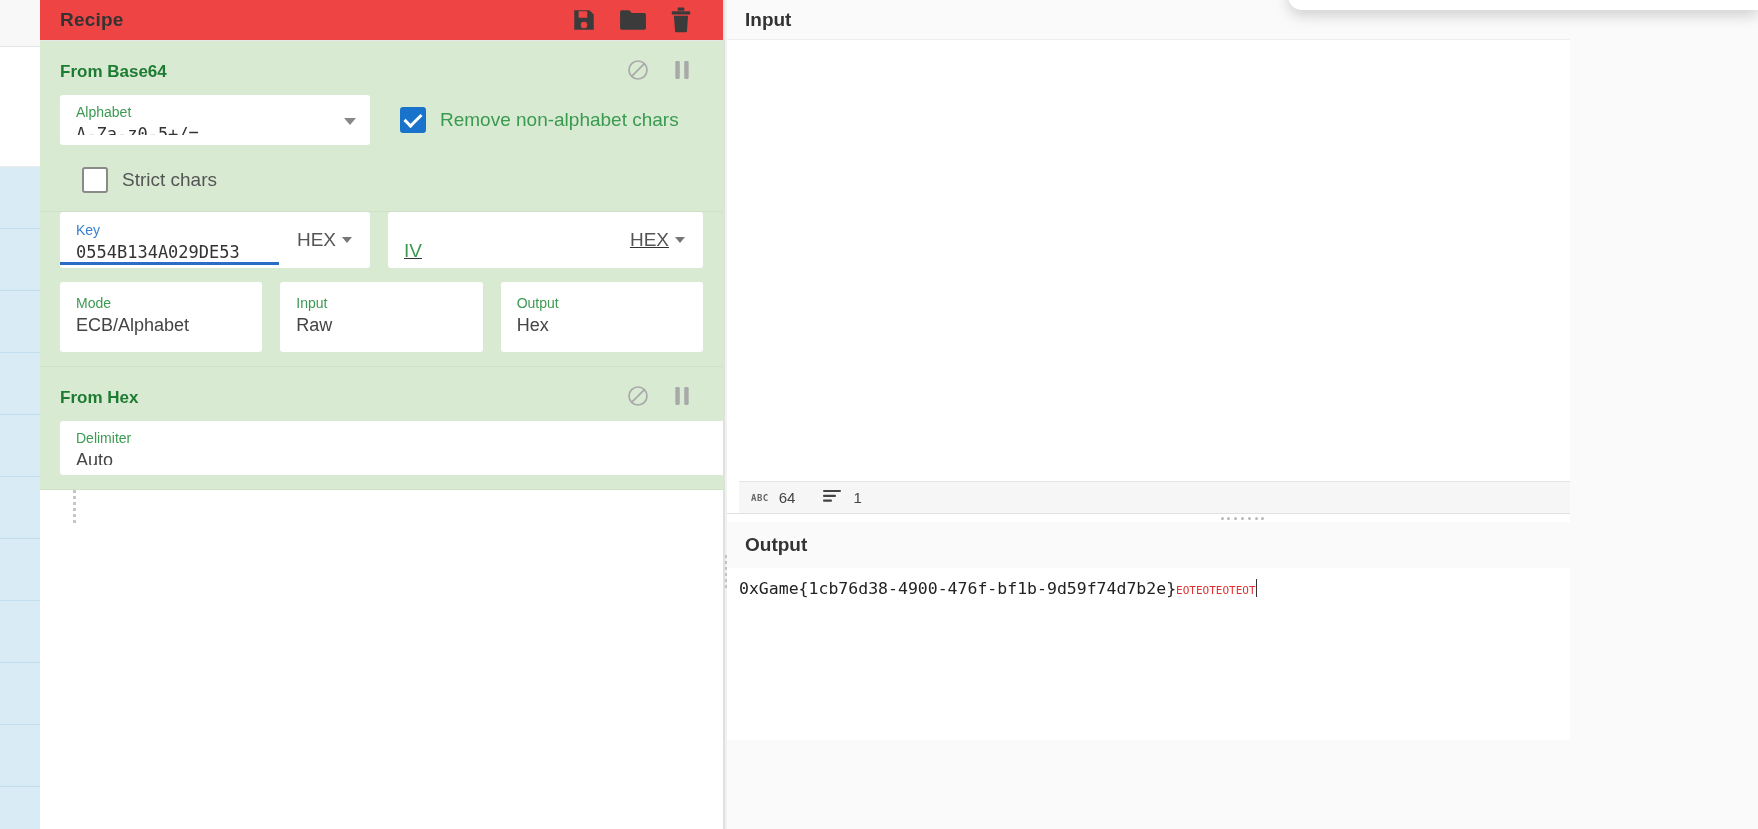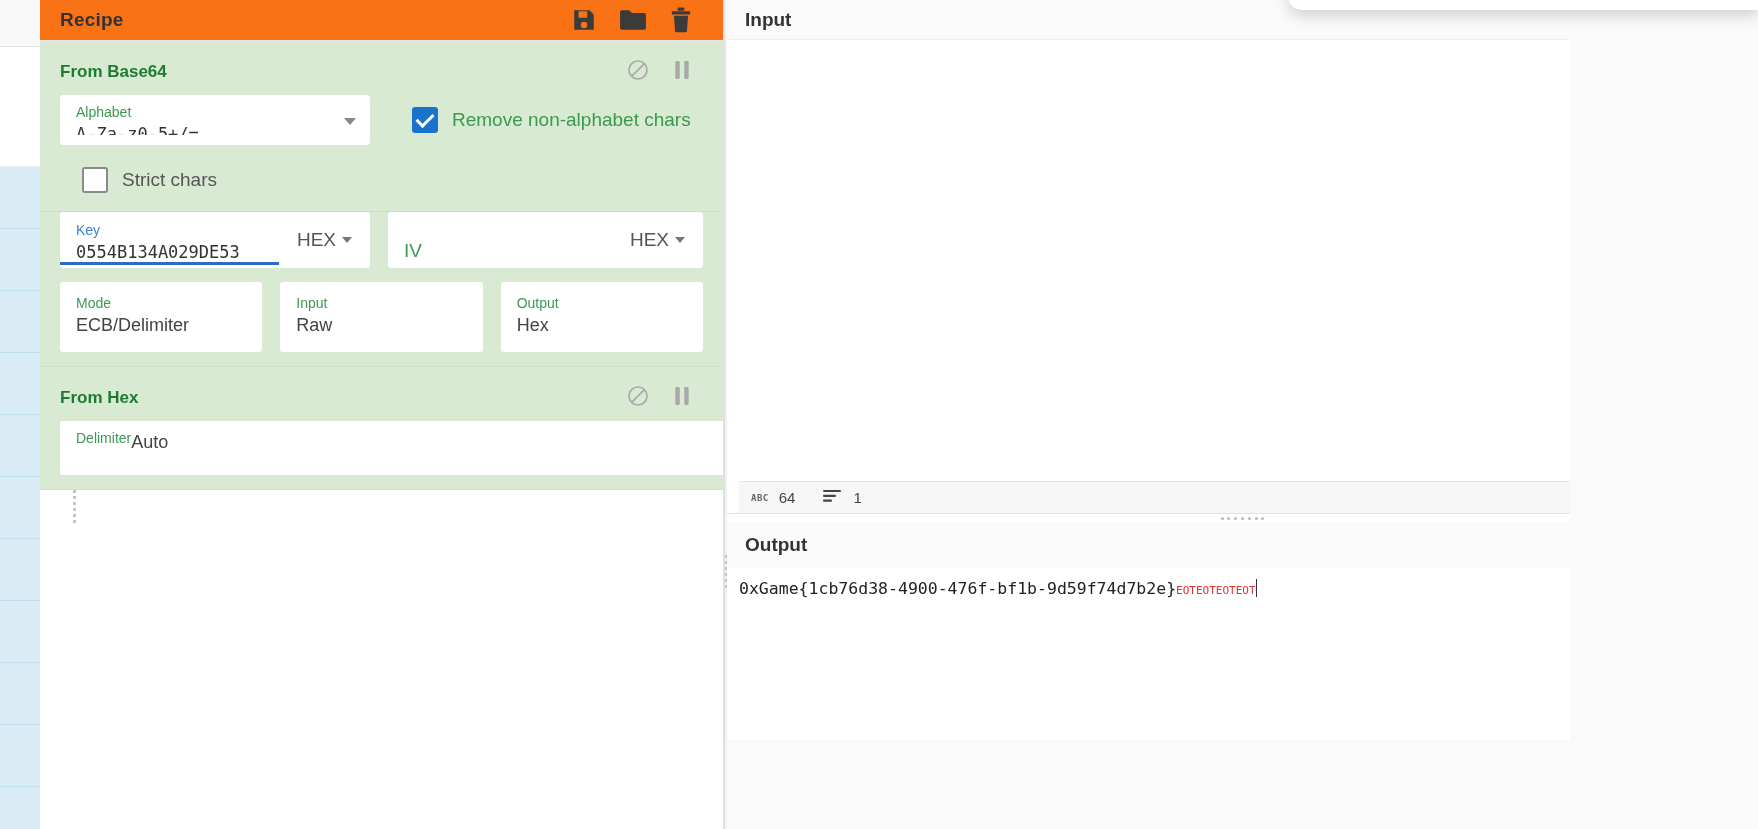--- a/index.html
+++ b/index.html
@@ -66,7 +66,7 @@
   }
   .pane-title-bar {
     height: 41px;
-    background: #f97316;
+    background: #ef4444;
     border-bottom: 1px solid #e6e6e6;
     display: flex;
     align-items: center;

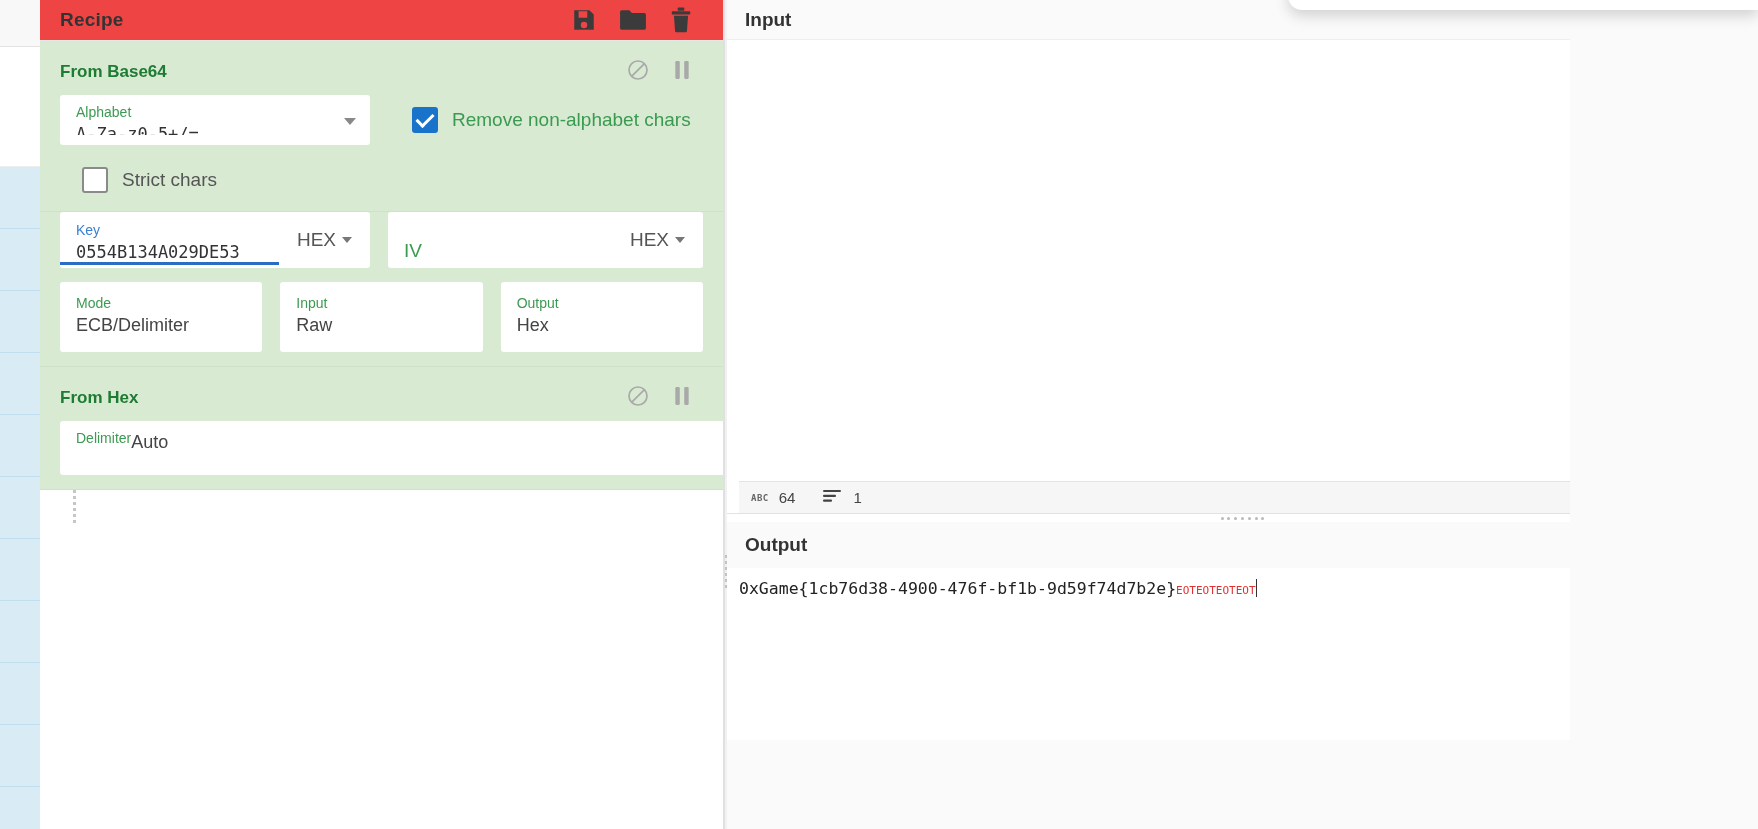--- a/index.html
+++ b/index.html
@@ -154,7 +154,7 @@
     background: #2b6cc4;
   }
 
-  .row { display: flex; gap: 16px; }
+  .row { display: flex; gap: 4px; }
 
   
   .alphabet-field {

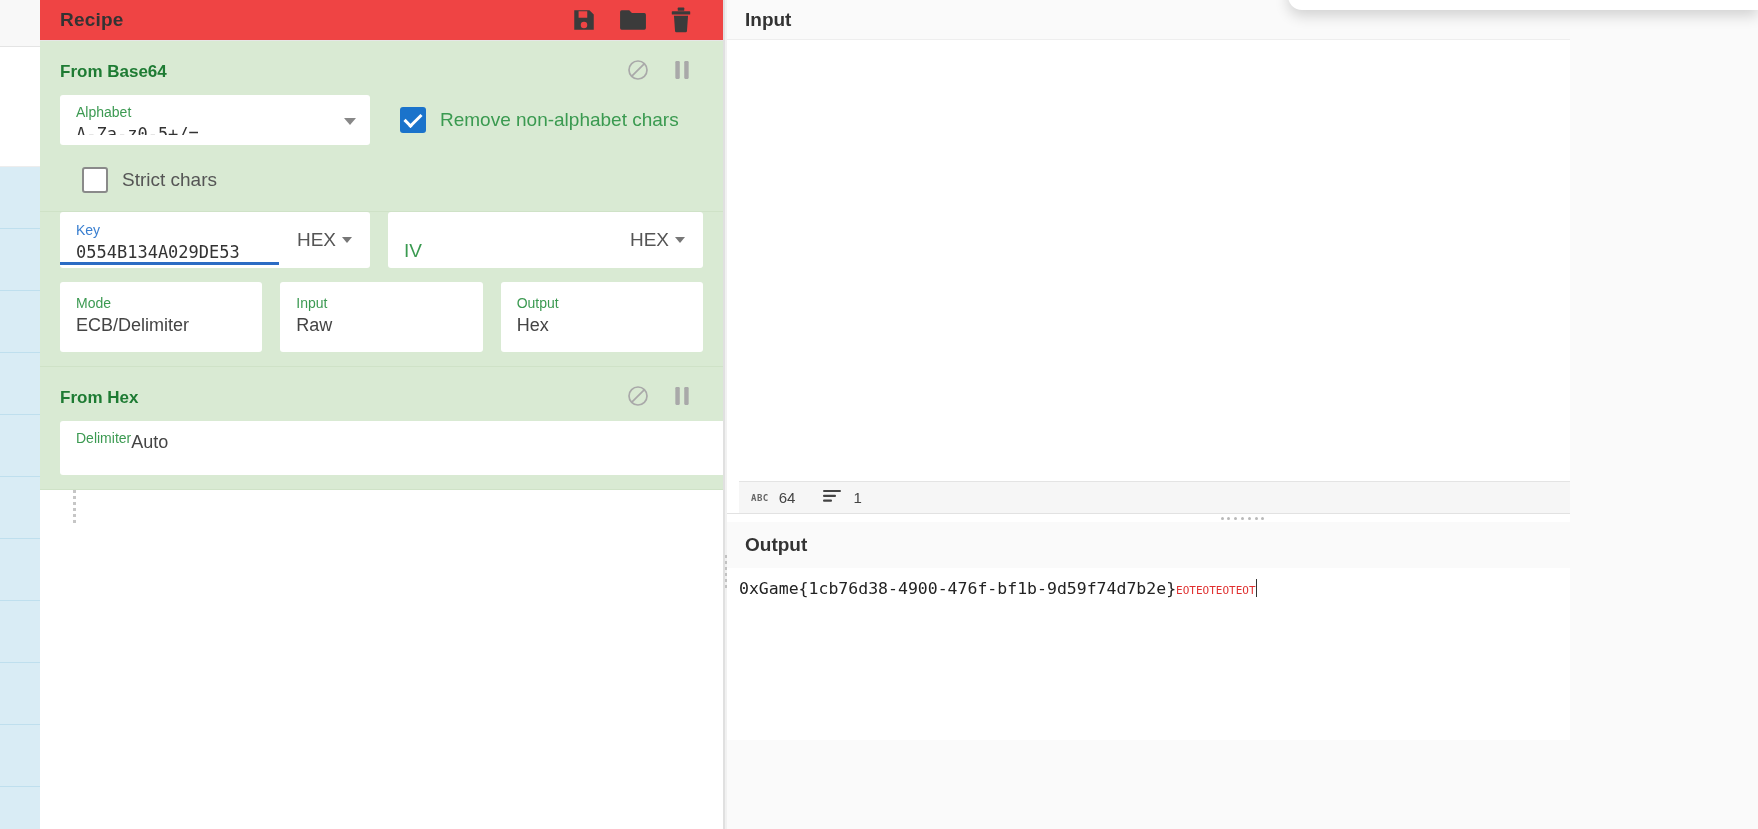--- a/index.html
+++ b/index.html
@@ -517,7 +517,7 @@
                 <span class="caret"></span>
               </div>
             </div>
-            <div class="keyiv-field" style="width:315px;">
+            <div class="keyiv-field" style="width:315px;text-decoration:underline;">
               <div class="keyiv-main">
                 <div class="iv-placeholder">IV</div>
               </div>

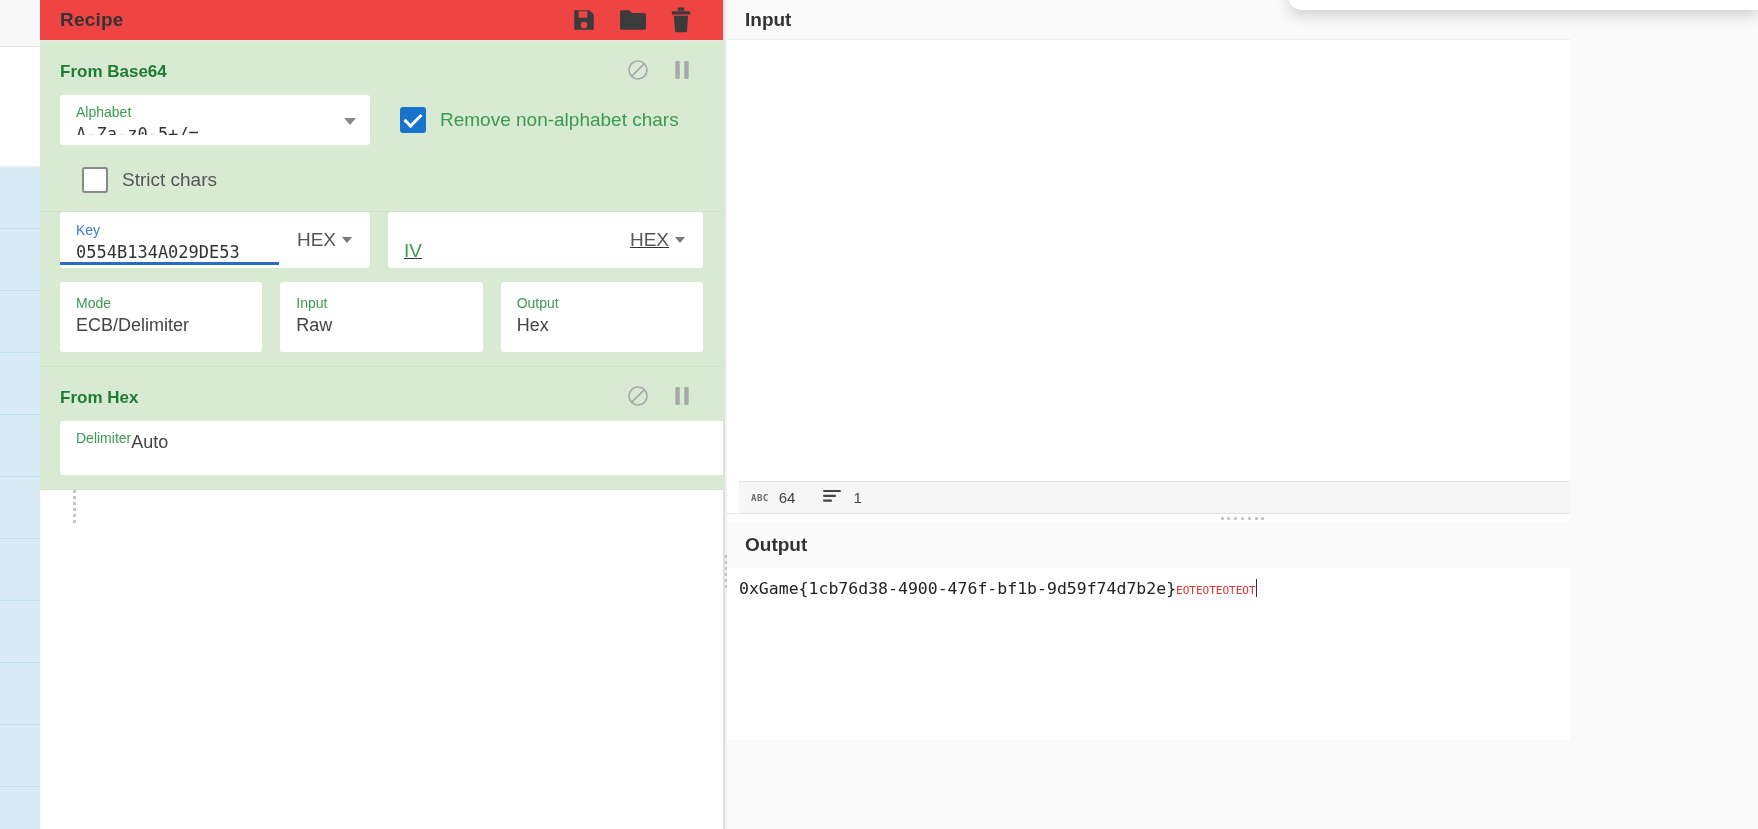--- a/index.html
+++ b/index.html
@@ -530,7 +530,7 @@
           <div class="row" style="margin-top:14px; gap:18px;">
             <div class="field mio-field" style="width:203px;">
               <span class="field-label">Mode</span>
-              <span class="field-value sans">ECB/Delimiter</span>
+              <span class="field-value sans">ECB/Alphabet</span>
             </div>
             <div class="field mio-field" style="width:203px;">
               <span class="field-label">Input</span>

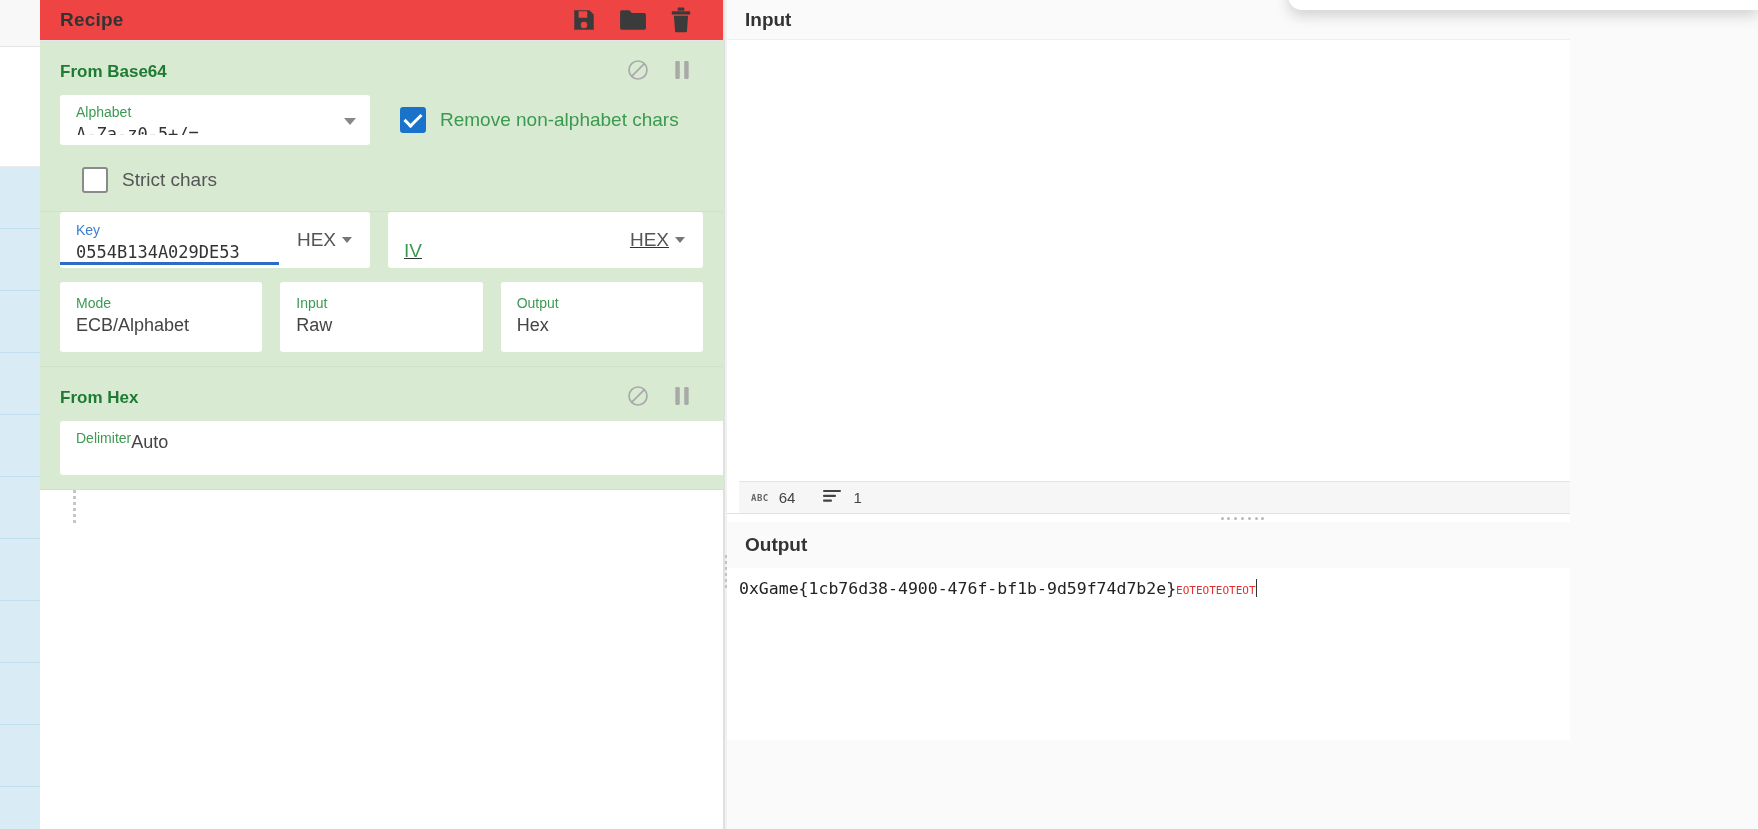--- a/index.html
+++ b/index.html
@@ -563,7 +563,7 @@
           </span>
         </div>
         <div class="op-args">
-          <div class="field" style="height:54px;display:flex;flex-direction:row;justify-content:flex-start;width:692px;">
+          <div class="field" style="height:54px;display:flex;flex-direction:column;justify-content:flex-start;width:692px;">
             <span class="field-label">Delimiter</span>
             <span class="field-value sans">Auto</span>
           </div>

